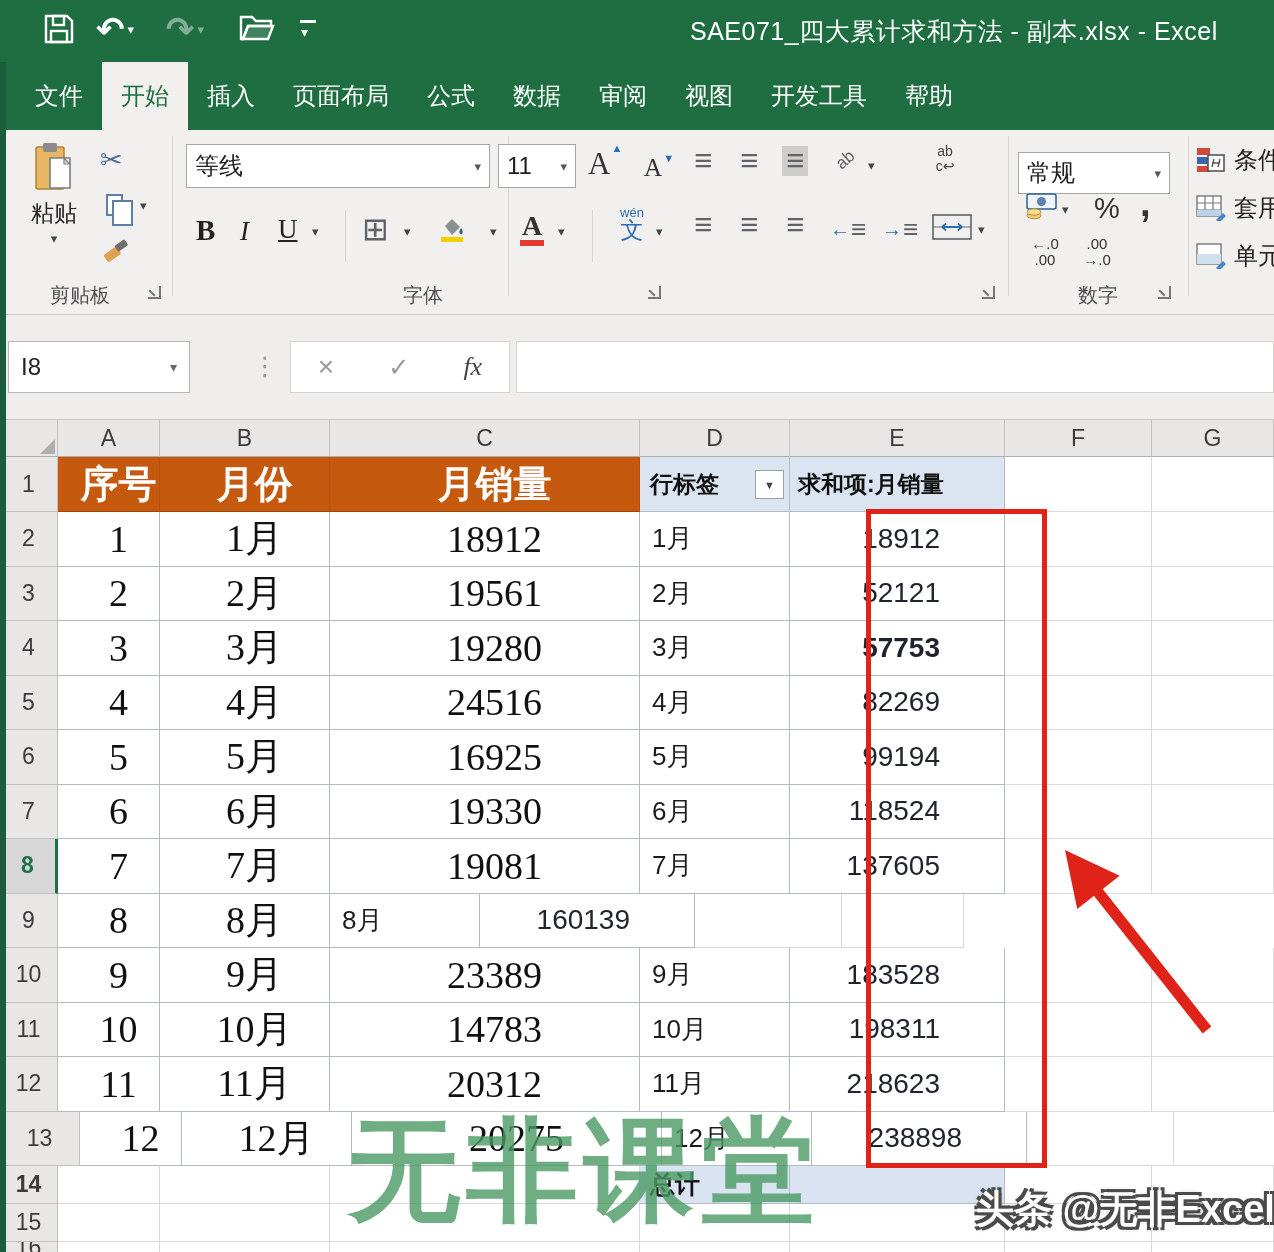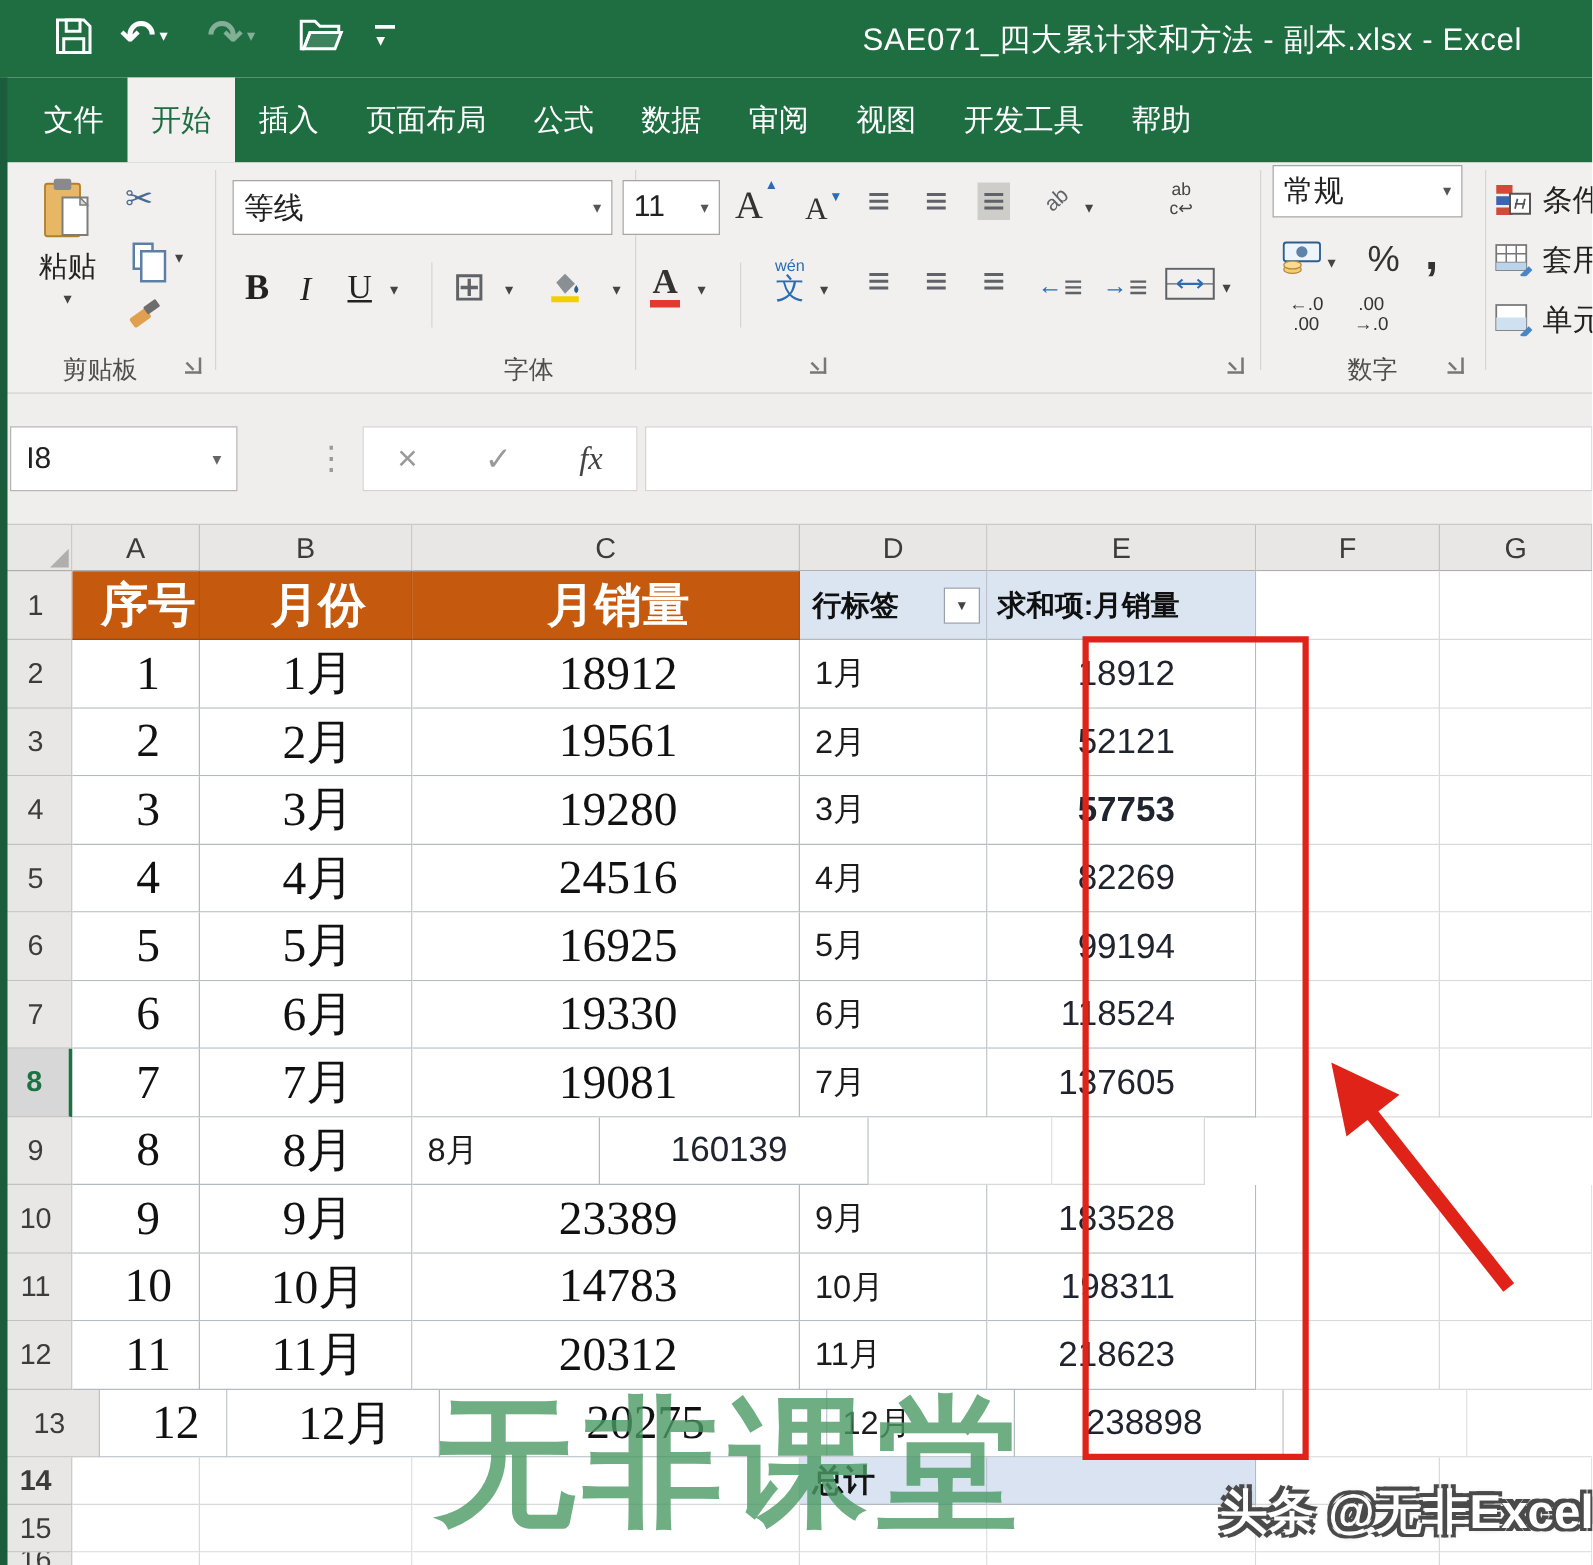--- a/index.html
+++ b/index.html
@@ -46,7 +46,7 @@
   .combo .combo-caret{margin-left:auto;font-size:13px;color:#555;}
   .name-combo{left:186px;top:14px;width:304px;height:44px;}
   .size-combo{left:498px;top:14px;width:78px;height:44px;}
-  .num-combo{left:1018px;top:2px;width:152px;height:42px;}
+  .num-combo{left:1018px;top:22px;width:152px;height:42px;}
 
   .growA{position:absolute;left:588px;top:16px;font-size:31px;color:#333;font-family:"Liberation Serif",serif;}
   .growA .tiny{position:absolute;top:-4px;right:-12px;font-size:11px;color:#2b6cb3;}

